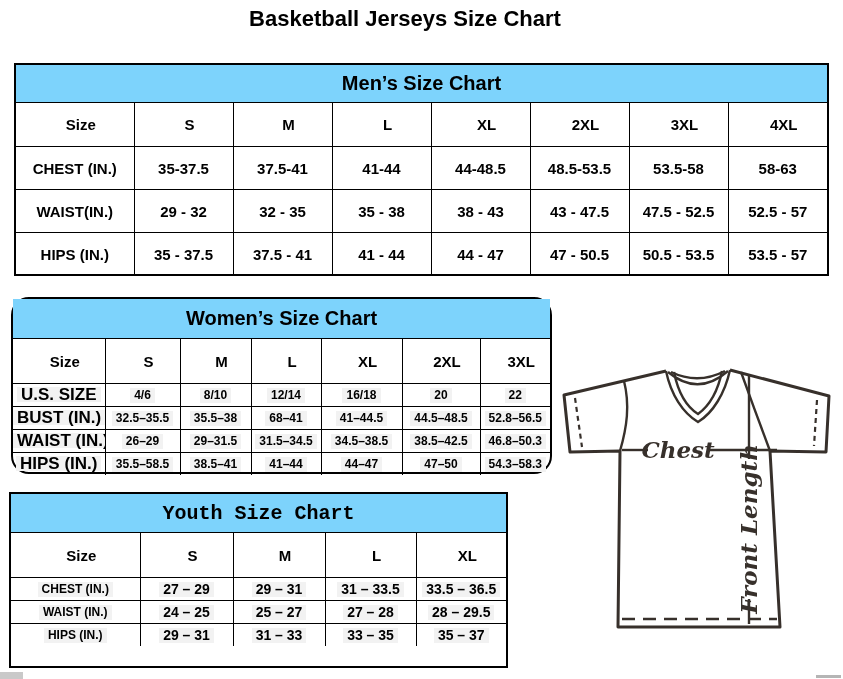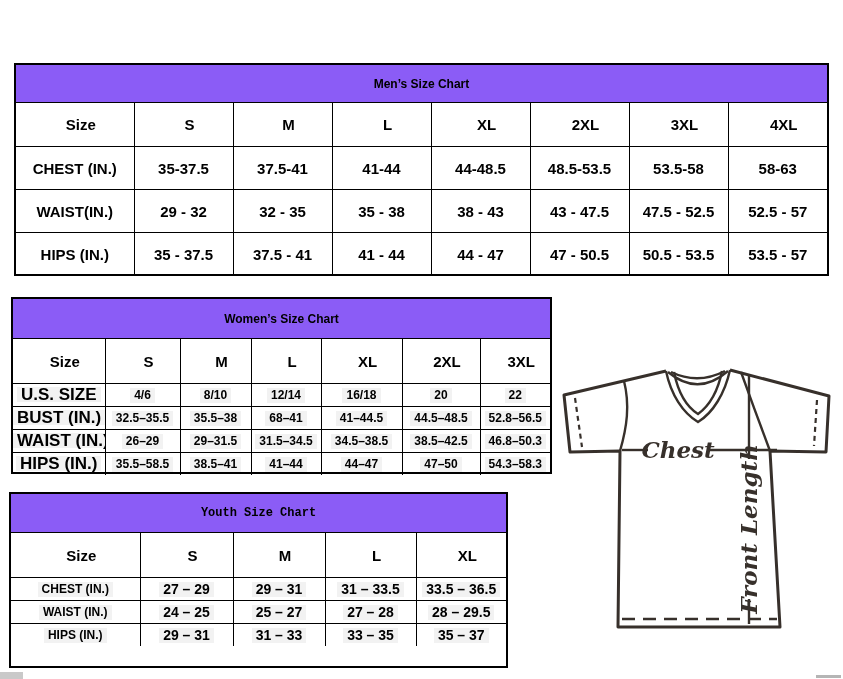--- a/index.html
+++ b/index.html
@@ -66,6 +66,7 @@
 
 <div class="canvas">
 
+  <h1 class="page-title">Basketball Jerseys Size Chart</h1>
 
   <section class="chart mens">
     <div class="chart-title">Men’s Size Chart</div>

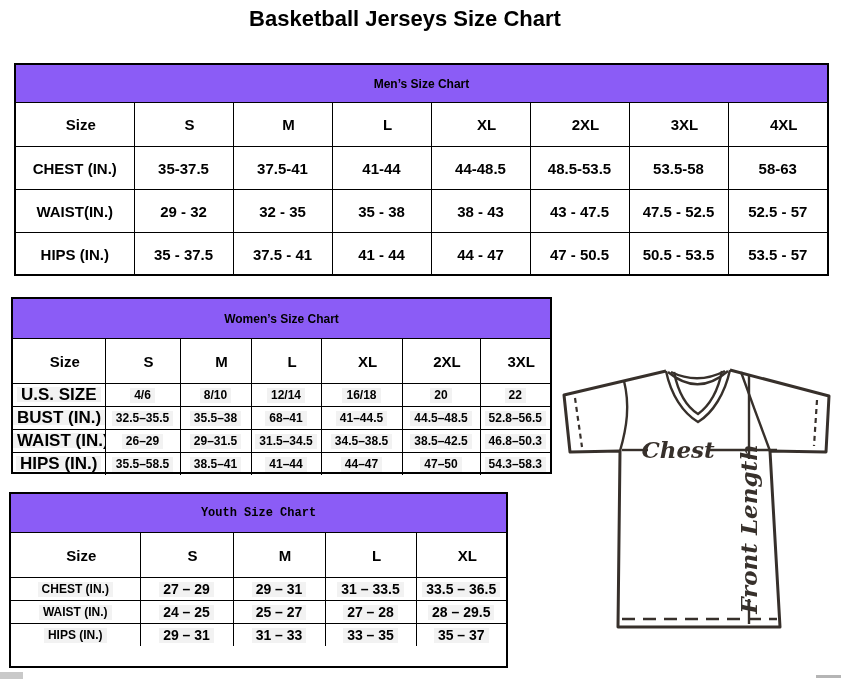--- a/index.html
+++ b/index.html
@@ -13,8 +13,8 @@
   }
   .chart{position:absolute;border:2px solid #000;background:#fff;box-sizing:border-box;}
   .chart-title{
-    background:#8b5cf6;border-bottom:1.5px solid #000;text-align:center;font-weight:bold;
-    font-size:12px;display:flex;align-items:center;justify-content:center;
+    background:#7dd3fc;border-bottom:1.5px solid #000;text-align:center;font-weight:bold;
+    font-size:20px;display:flex;align-items:center;justify-content:center;
   }
   .chart table{border-collapse:collapse;width:100%;table-layout:fixed;}
   .chart th,.chart td{

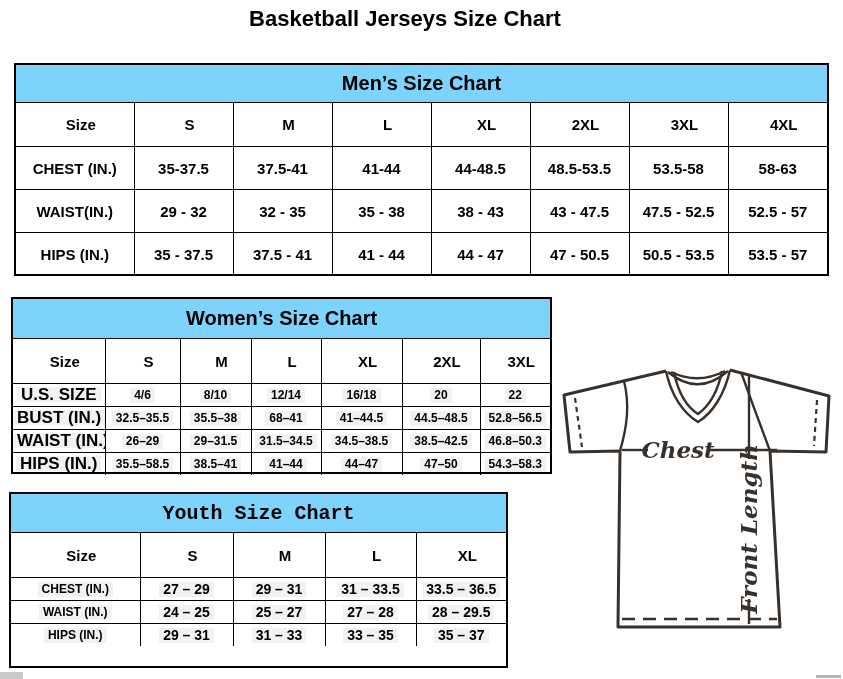--- a/index.html
+++ b/index.html
@@ -31,7 +31,7 @@
   .mens .size-row > *{height:43px;font-size:15px;}
   .mens .data-row > *{height:42px;font-size:15px;}
 
-  .womens{left:11px;top:297px;width:541px;height:177px;}
+  .womens{left:11px;top:297px;width:541px;height:177px;border-radius:18px;}
   .womens .chart-title{height:39px;}
   .womens .size-row > *{height:44px;font-size:15px;}
   .womens .data-row > *{height:22px;font-size:12px;}

